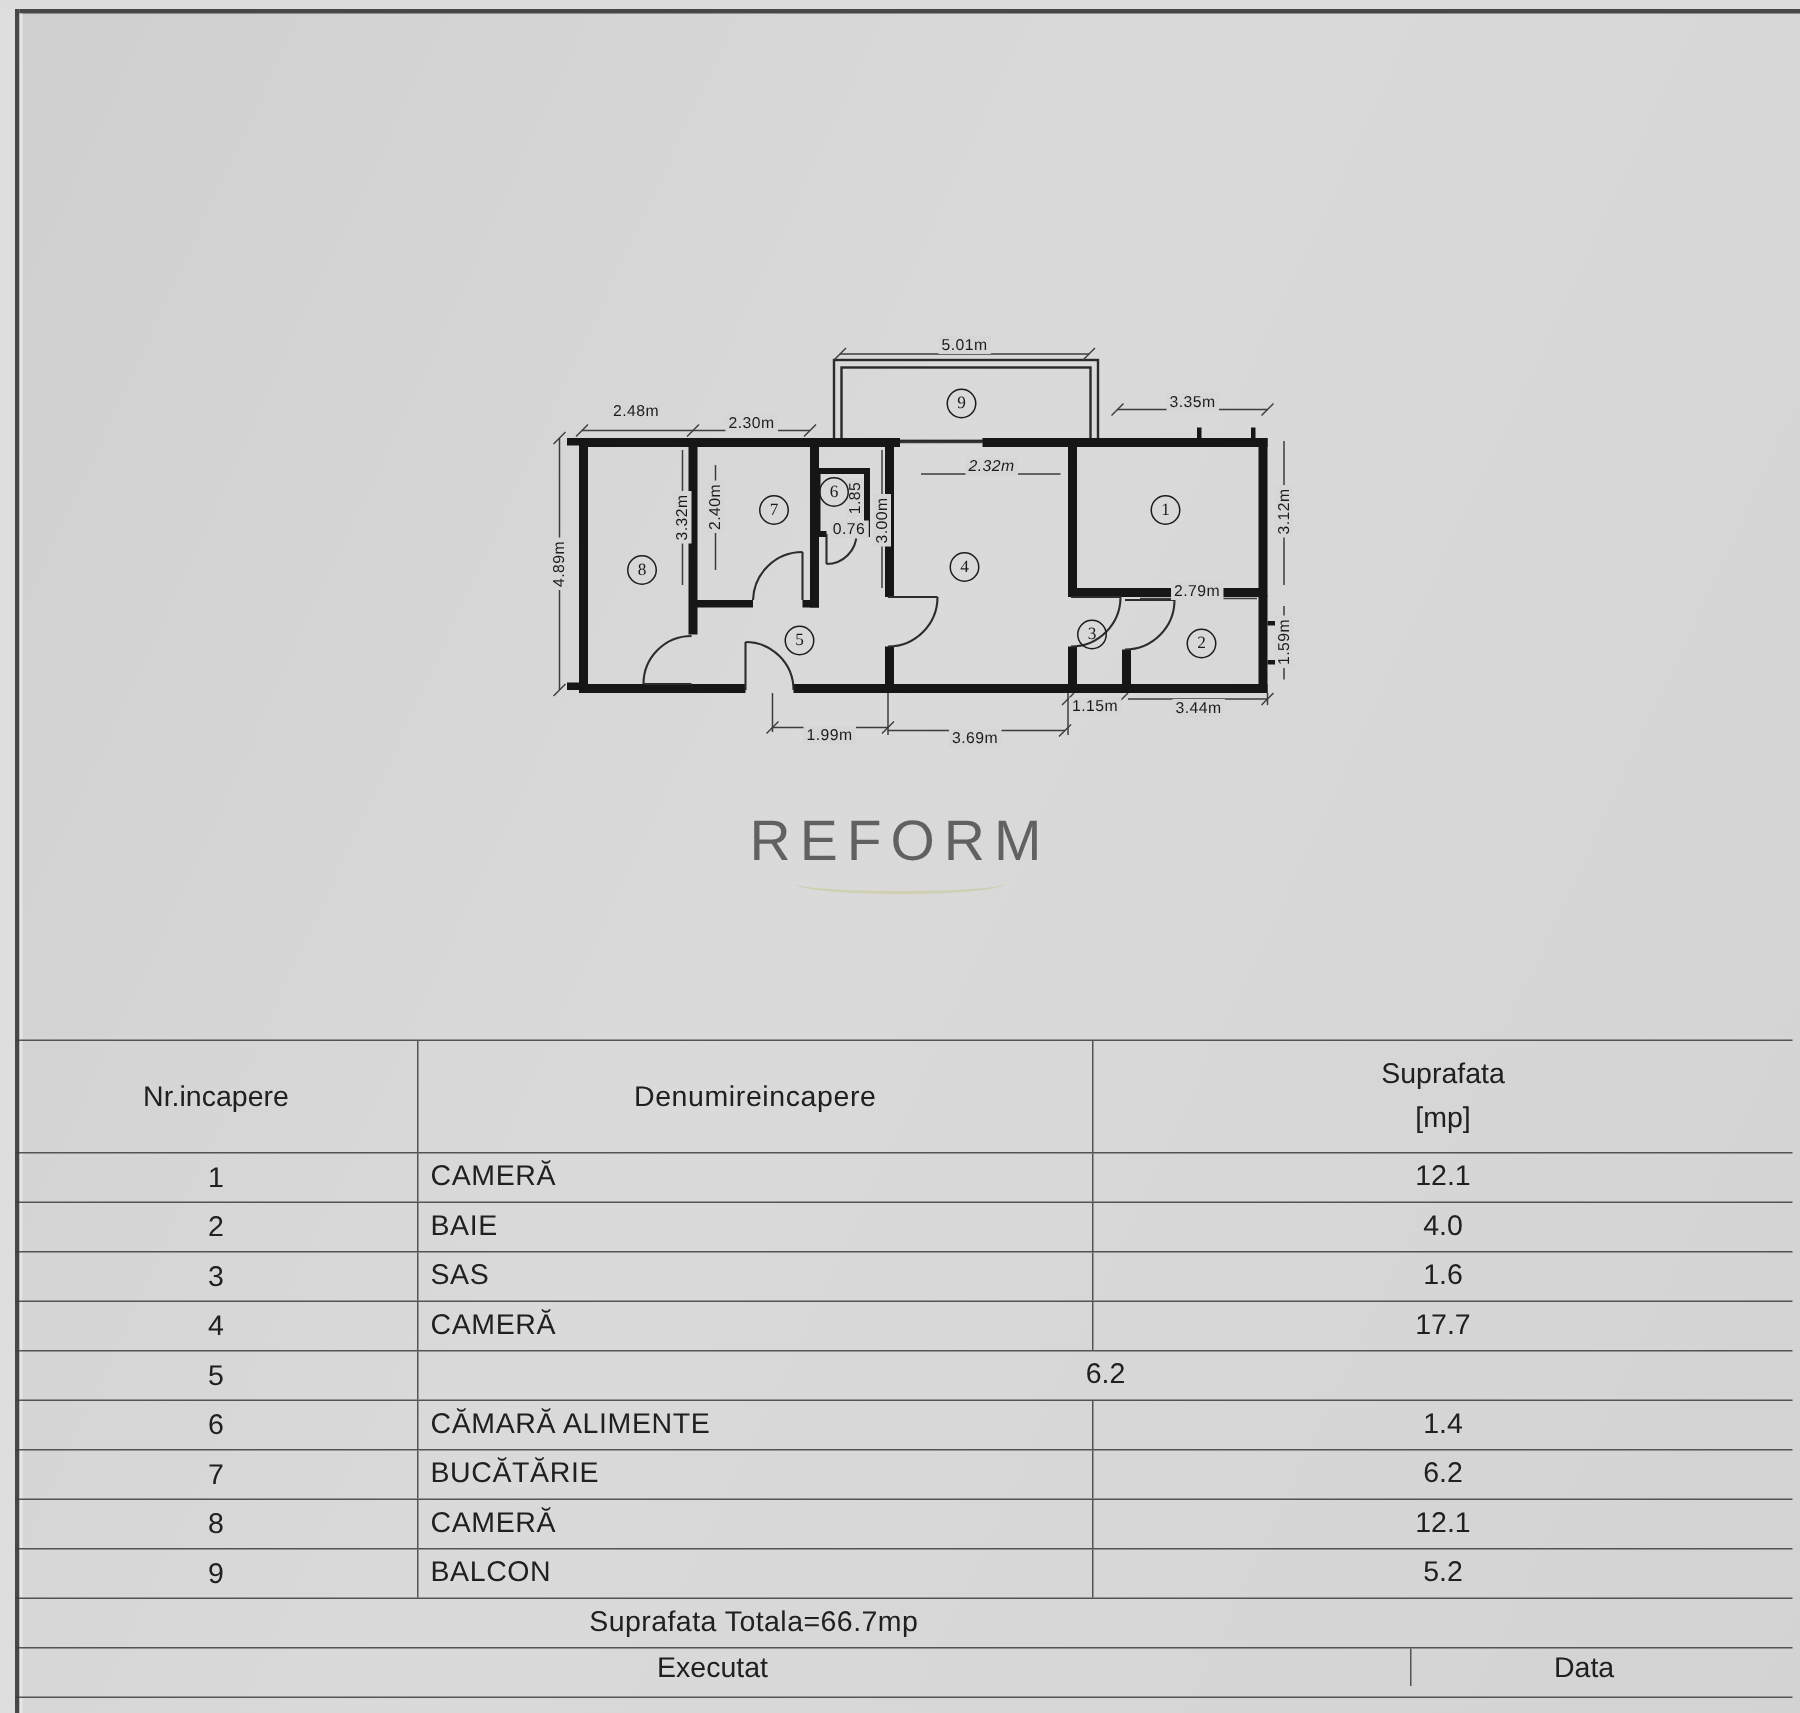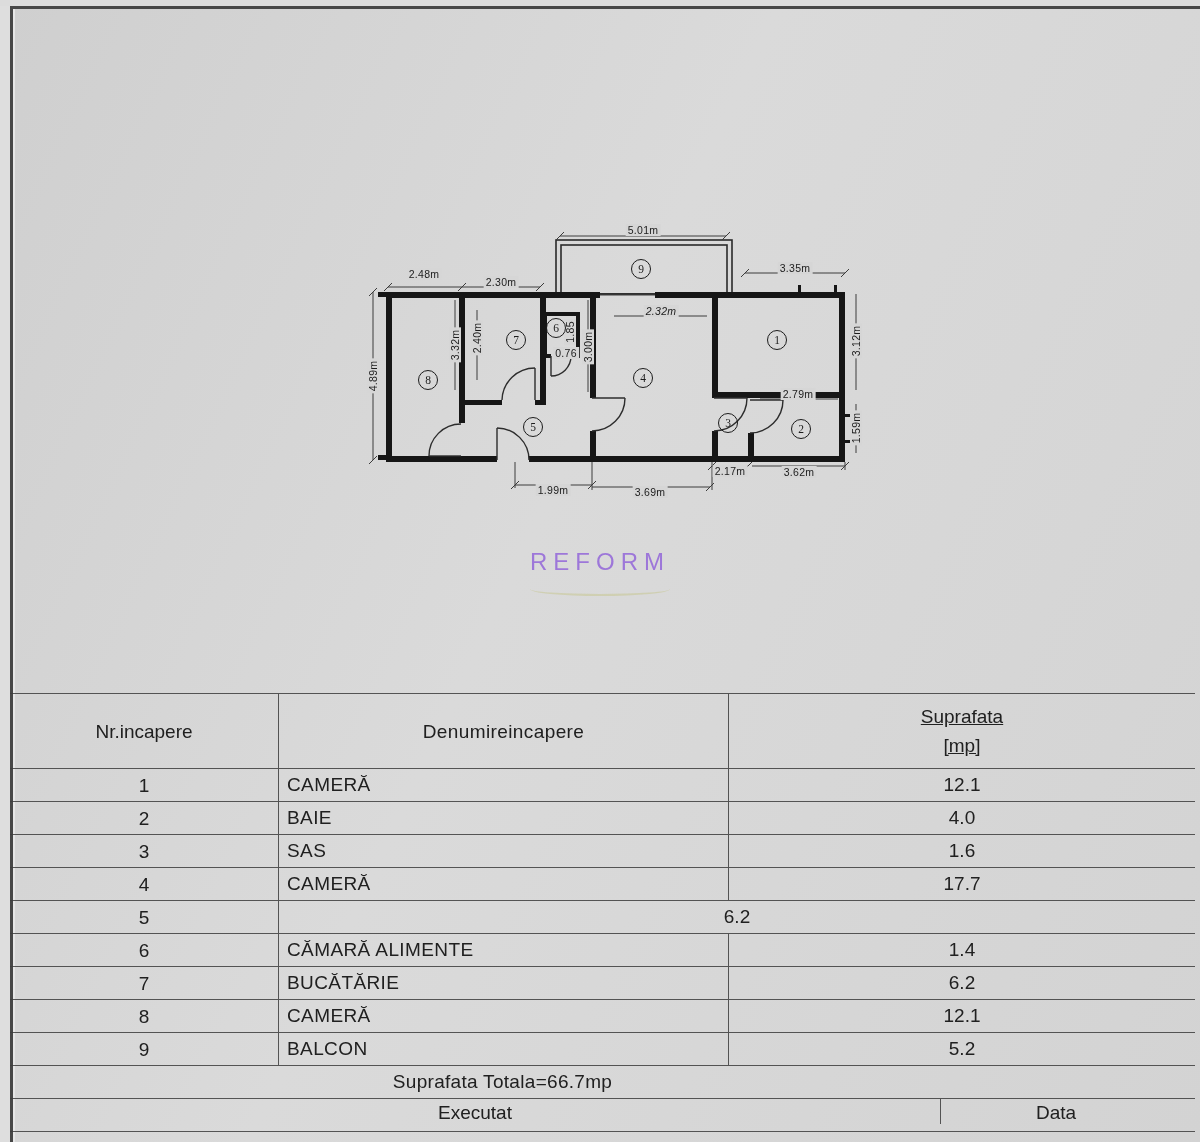--- a/index.html
+++ b/index.html
@@ -173,7 +173,7 @@
       <span class="dim-label rot" style="left: 856px; top: 428px;">1.59m</span>
       <span class="dim-label" style="left: 553px; top: 490px;">1.99m</span>
       <span class="dim-label" style="left: 650px; top: 492px;">3.69m</span>
-      <span class="dim-label" style="left: 730px; top: 471px;">2.17m</span>
+      <span class="dim-label" style="left: 730px; top: 471px;">1.15m</span>
       <span class="dim-label" style="left: 799px; top: 472px;">3.62m</span>
       <span class="room-circle" style="left: 777px; top: 340px;">1</span>
       <span class="room-circle" style="left: 801px; top: 429px;">2</span>

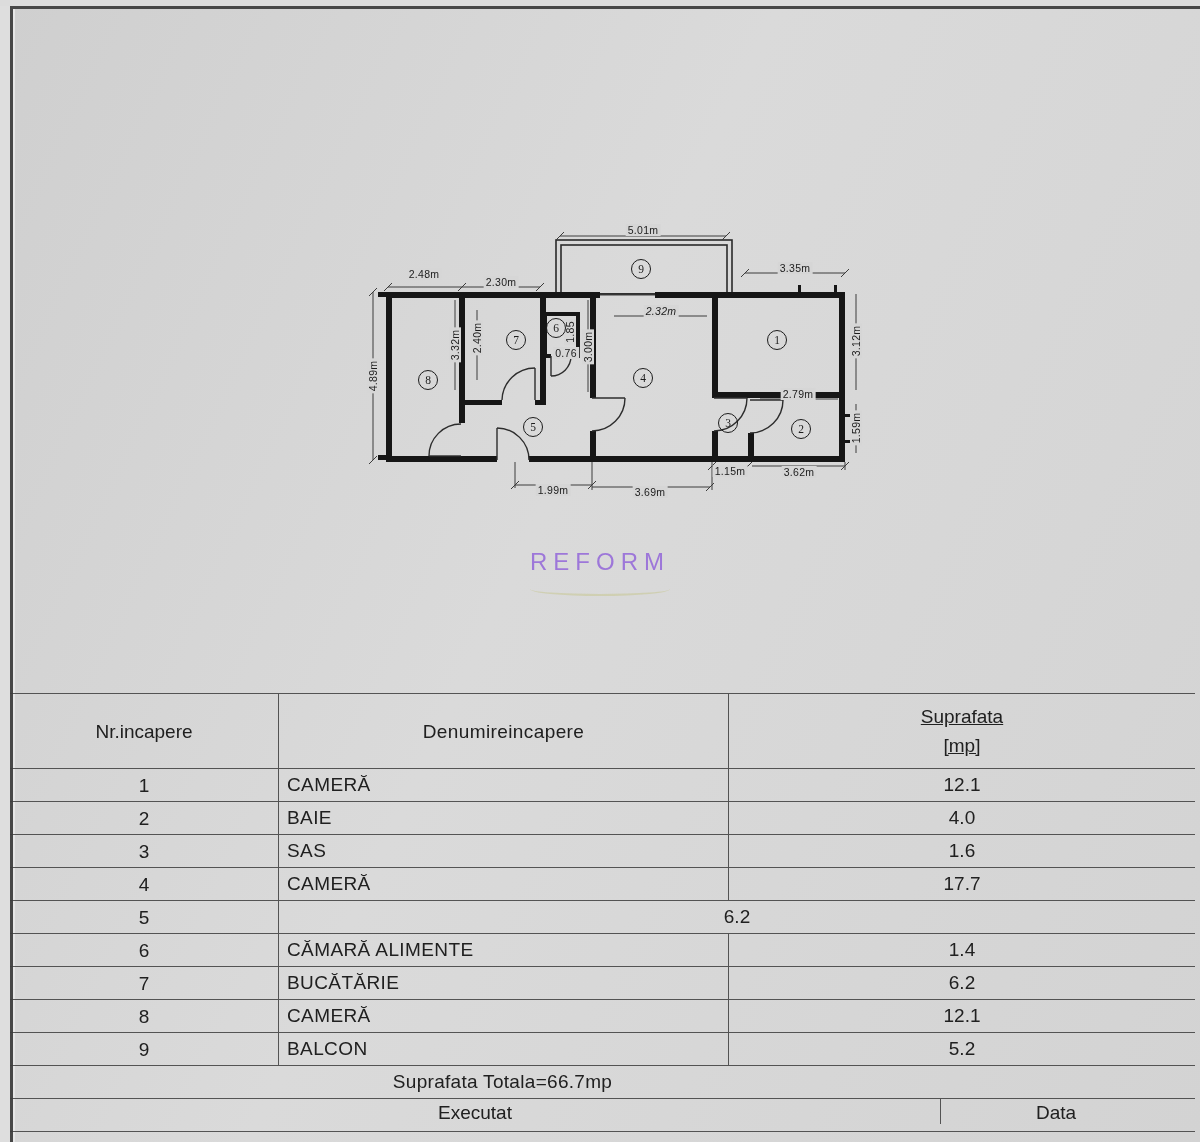--- a/index.html
+++ b/index.html
@@ -174,7 +174,7 @@
       <span class="dim-label" style="left: 553px; top: 490px;">1.99m</span>
       <span class="dim-label" style="left: 650px; top: 492px;">3.69m</span>
       <span class="dim-label" style="left: 730px; top: 471px;">1.15m</span>
-      <span class="dim-label" style="left: 799px; top: 472px;">3.62m</span>
+      <span class="dim-label" style="left: 799px; top: 472px;">3.44m</span>
       <span class="room-circle" style="left: 777px; top: 340px;">1</span>
       <span class="room-circle" style="left: 801px; top: 429px;">2</span>
       <span class="room-circle" style="left: 728px; top: 423px;">3</span>

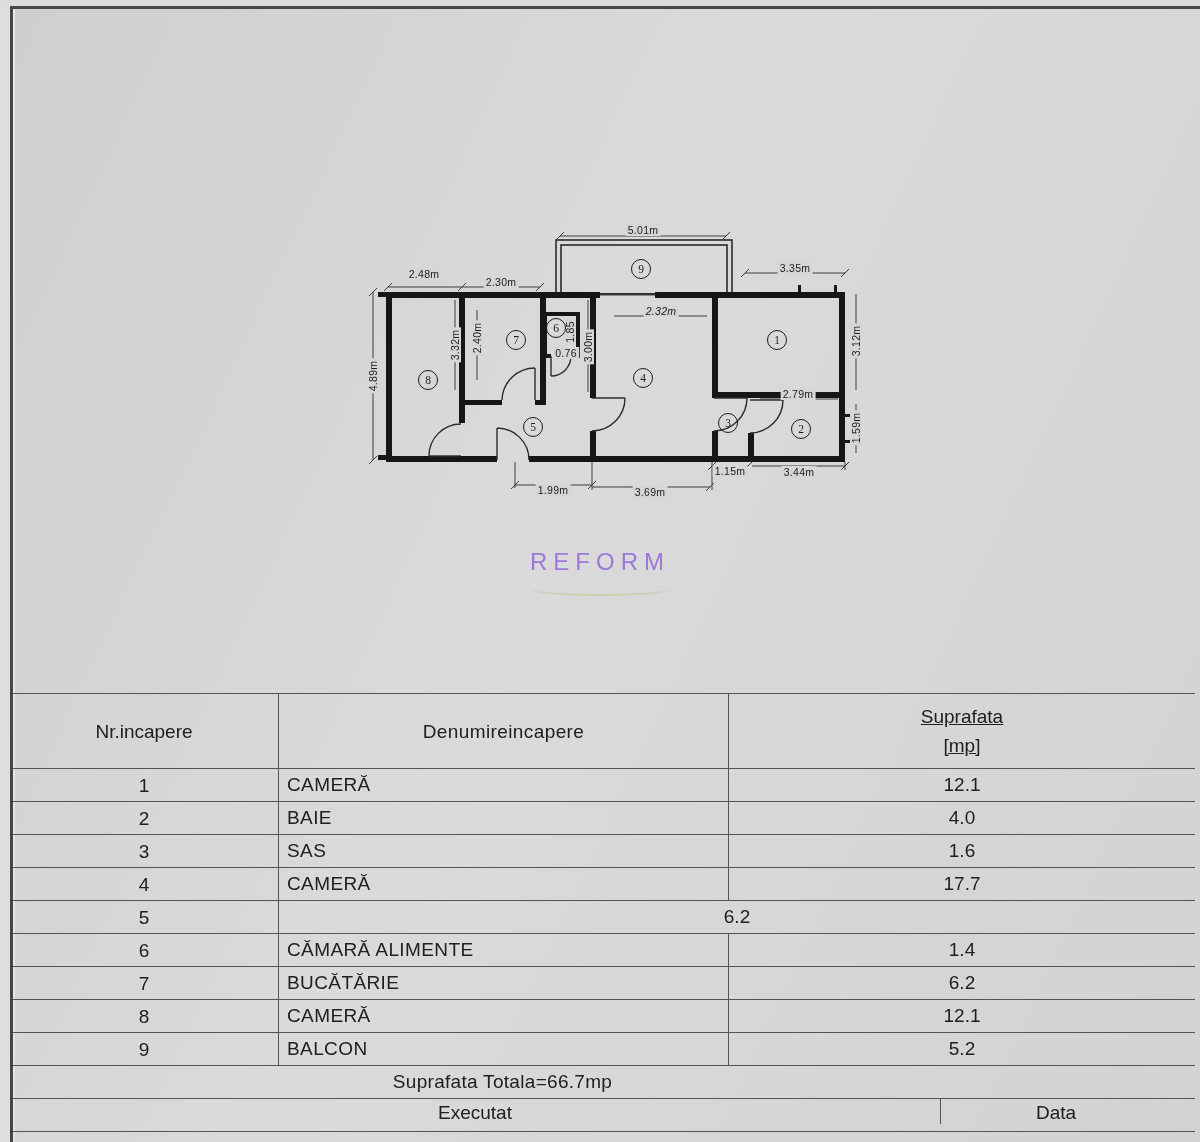--- a/index.html
+++ b/index.html
@@ -31,7 +31,7 @@
   }
   .watermark{
     position:absolute;left:600px;top:562px;transform:translate(-50%,-50%);
-    font-size:24px;letter-spacing:6px;color:#6d28d9;opacity:.55;font-weight:400;
+    font-size:38px;letter-spacing:6px;color:#000000;opacity:.55;font-weight:400;
   }
   .watermark-swoosh{
     position:absolute;left:600px;top:582px;width:140px;height:12px;

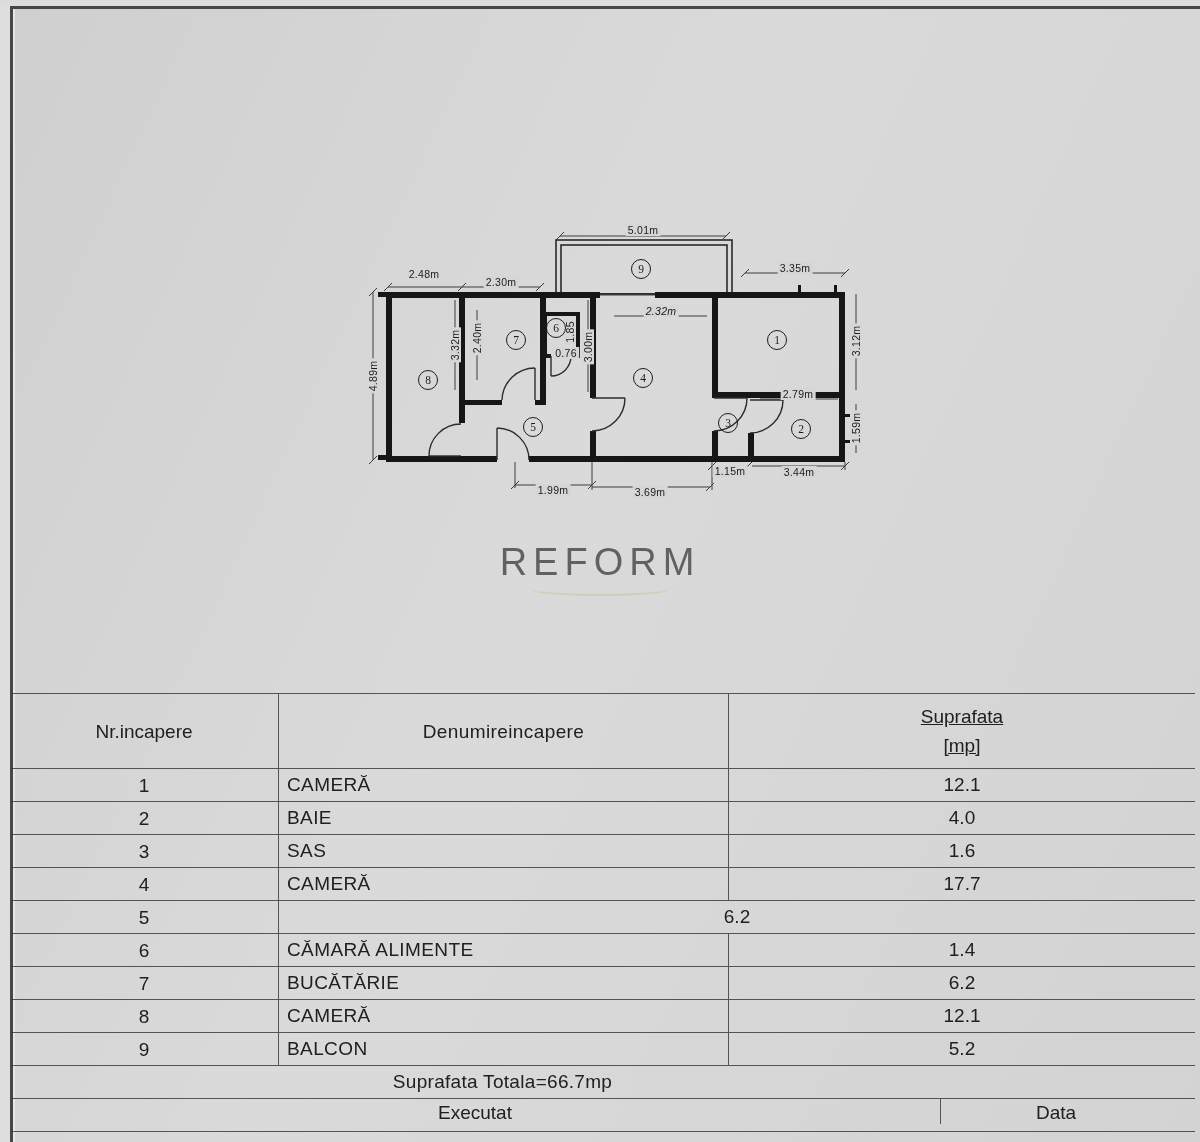--- a/index.html
+++ b/index.html
@@ -51,7 +51,7 @@
   .c3{flex:1;box-sizing:border-box;border-left:1.5px solid rgba(60,60,60,.85);
       display:flex;align-items:center;justify-content:center;}
   .t-header .c2{justify-content:center;align-items:center;padding-left:0;line-height:29px;}
-  .t-header .c3{flex-direction:column;justify-content:center;line-height:29px;text-decoration:underline;}
+  .t-header .c3{flex-direction:column;justify-content:center;line-height:29px;}
   .merged-cell{width:100%;display:flex;align-items:center;justify-content:center;transform:translateX(-100px);letter-spacing:.3px;}
   .t-footer{align-items:flex-start;}
   .c-exec{width:930px;display:flex;justify-content:center;padding-top:3px;}

